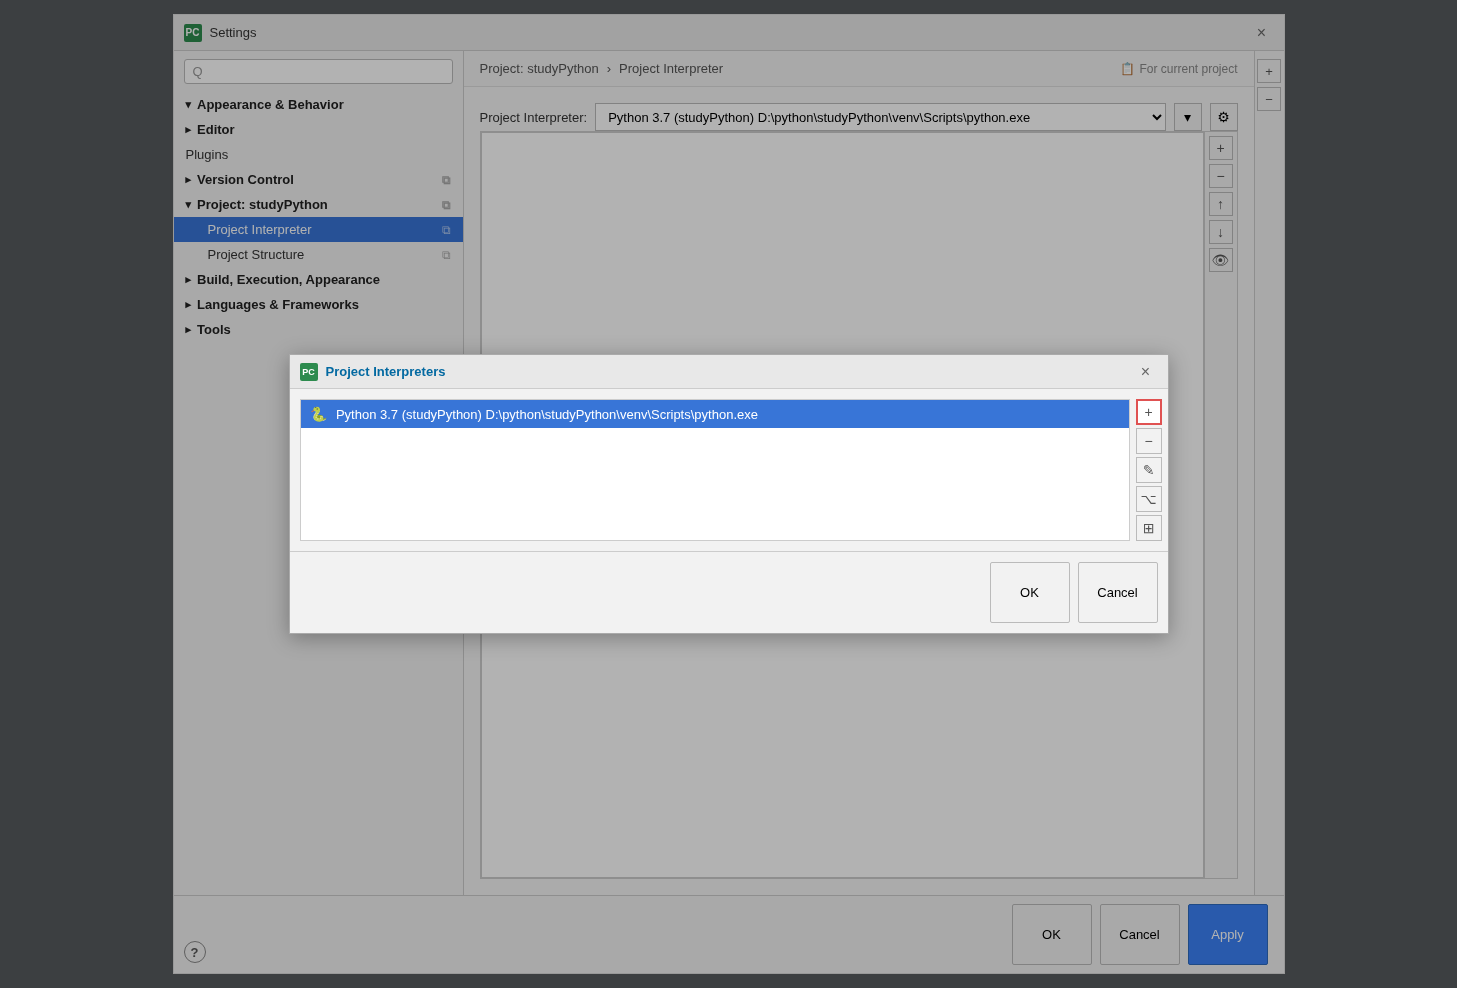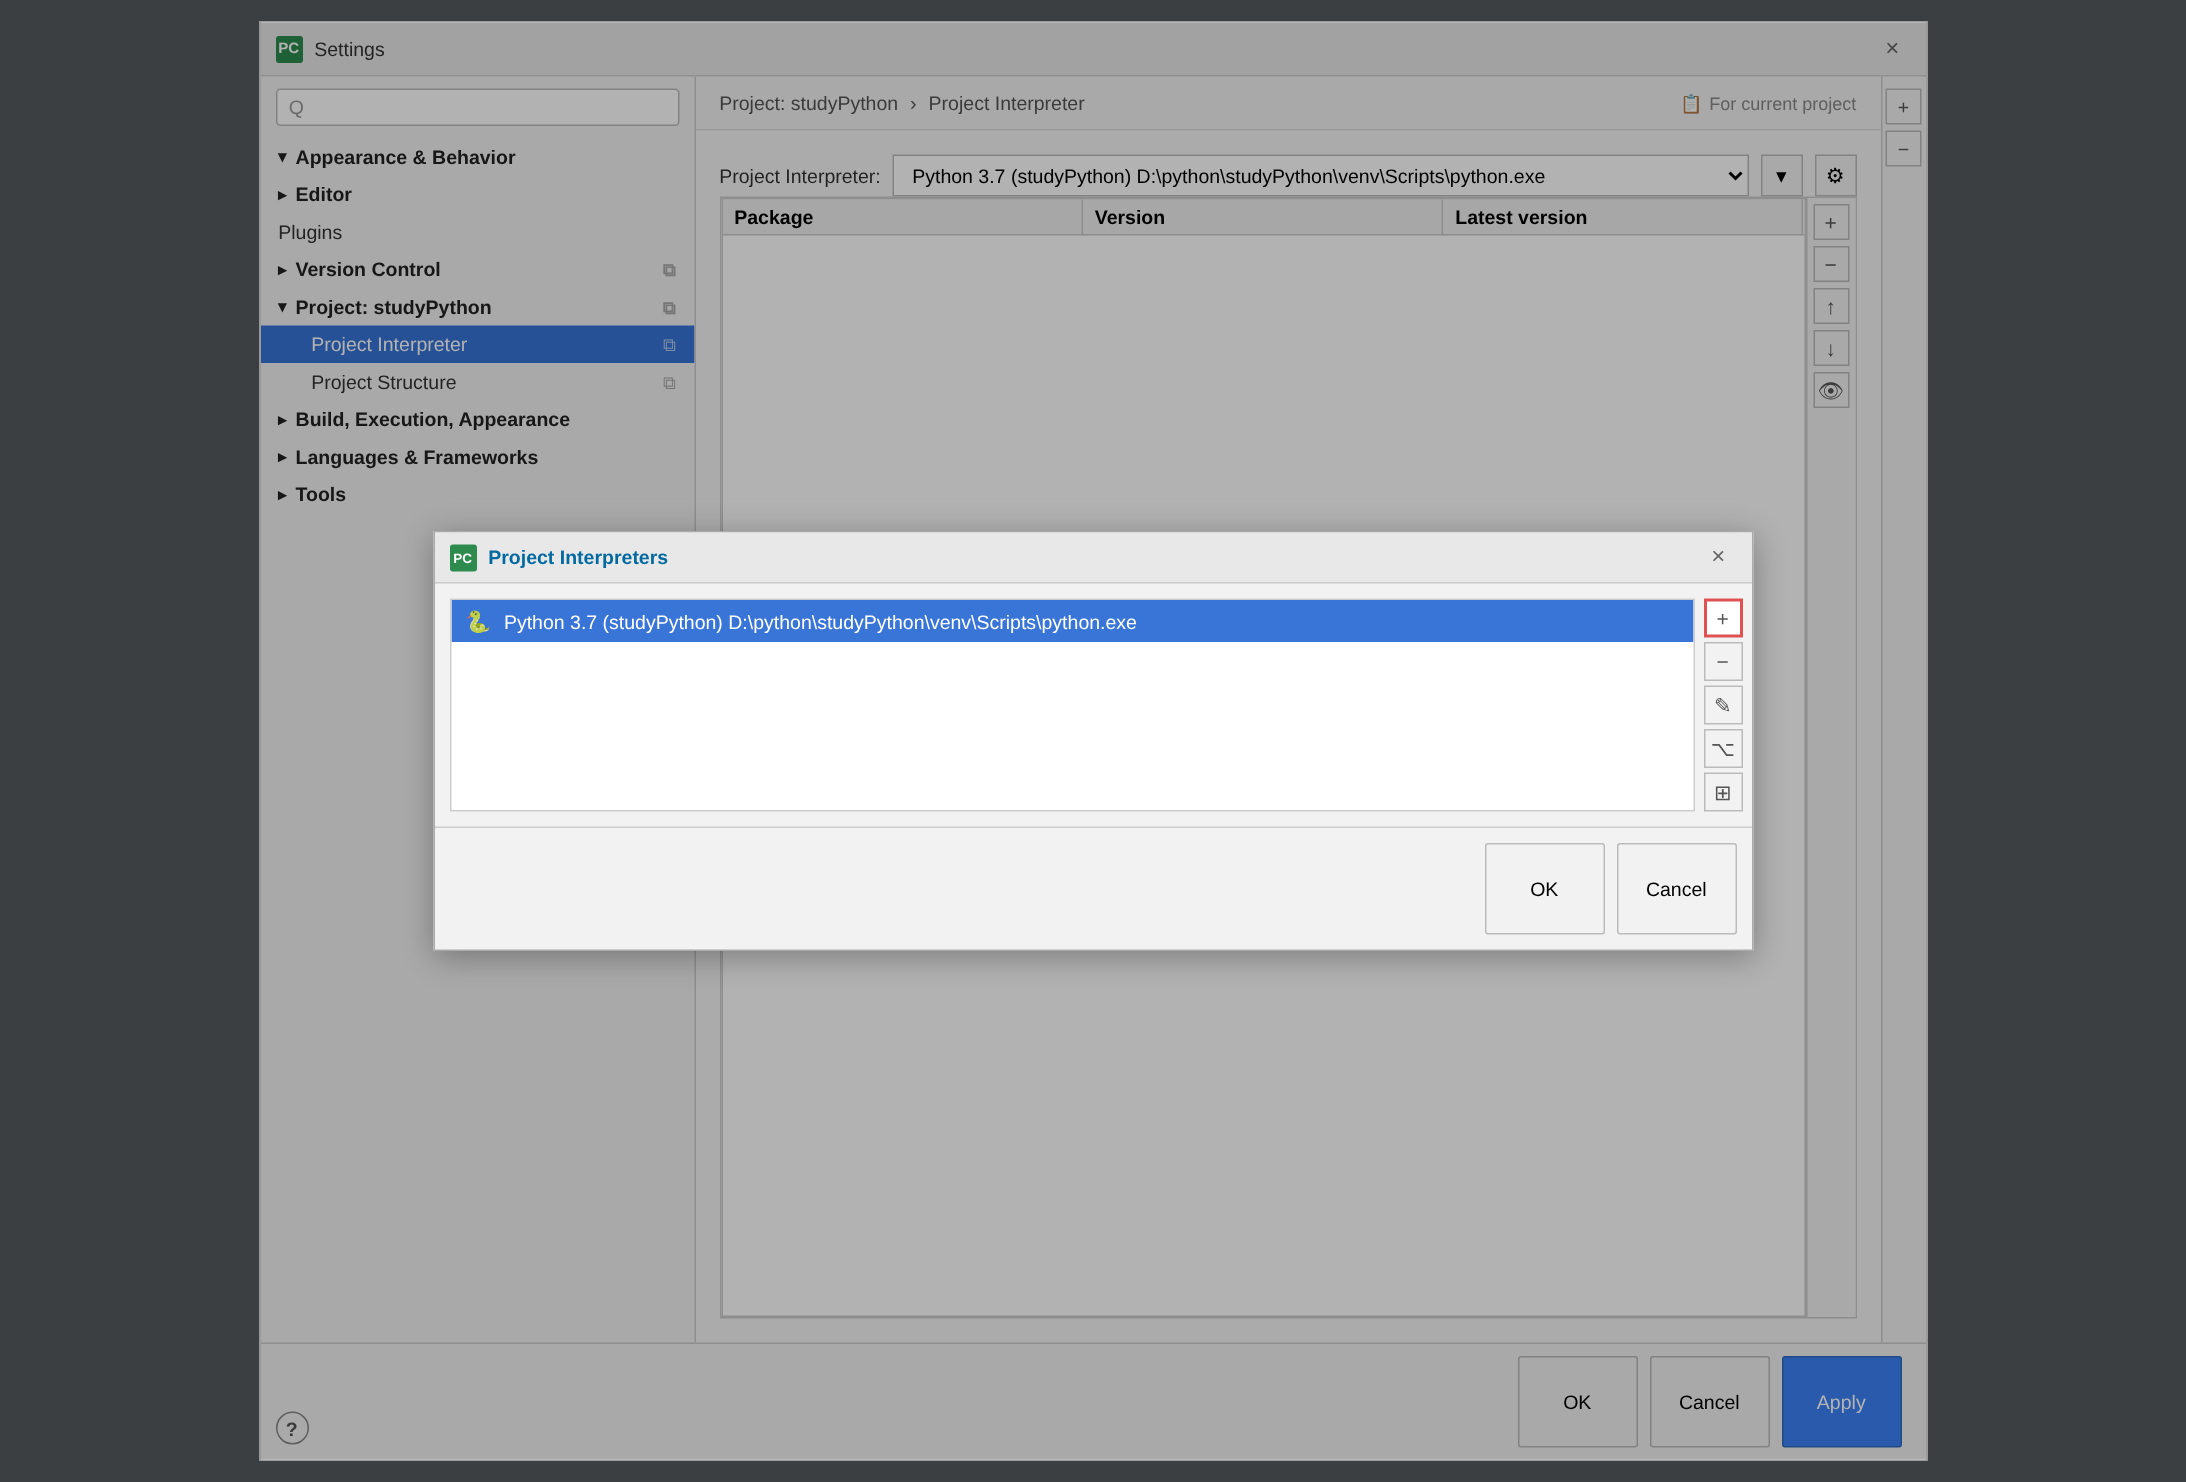--- a/index.html
+++ b/index.html
@@ -557,11 +557,6 @@
 
         <div class="packages-main">
           <div class="packages-table">
-            <div class="packages-header">
-              <div class="packages-header-cell">Package</div>
-              <div class="packages-header-cell">Version</div>
-              <div class="packages-header-cell">Latest version</div>
-            </div>
             <div class="packages-body"></div>
           </div>
           <div class="table-toolbar">

